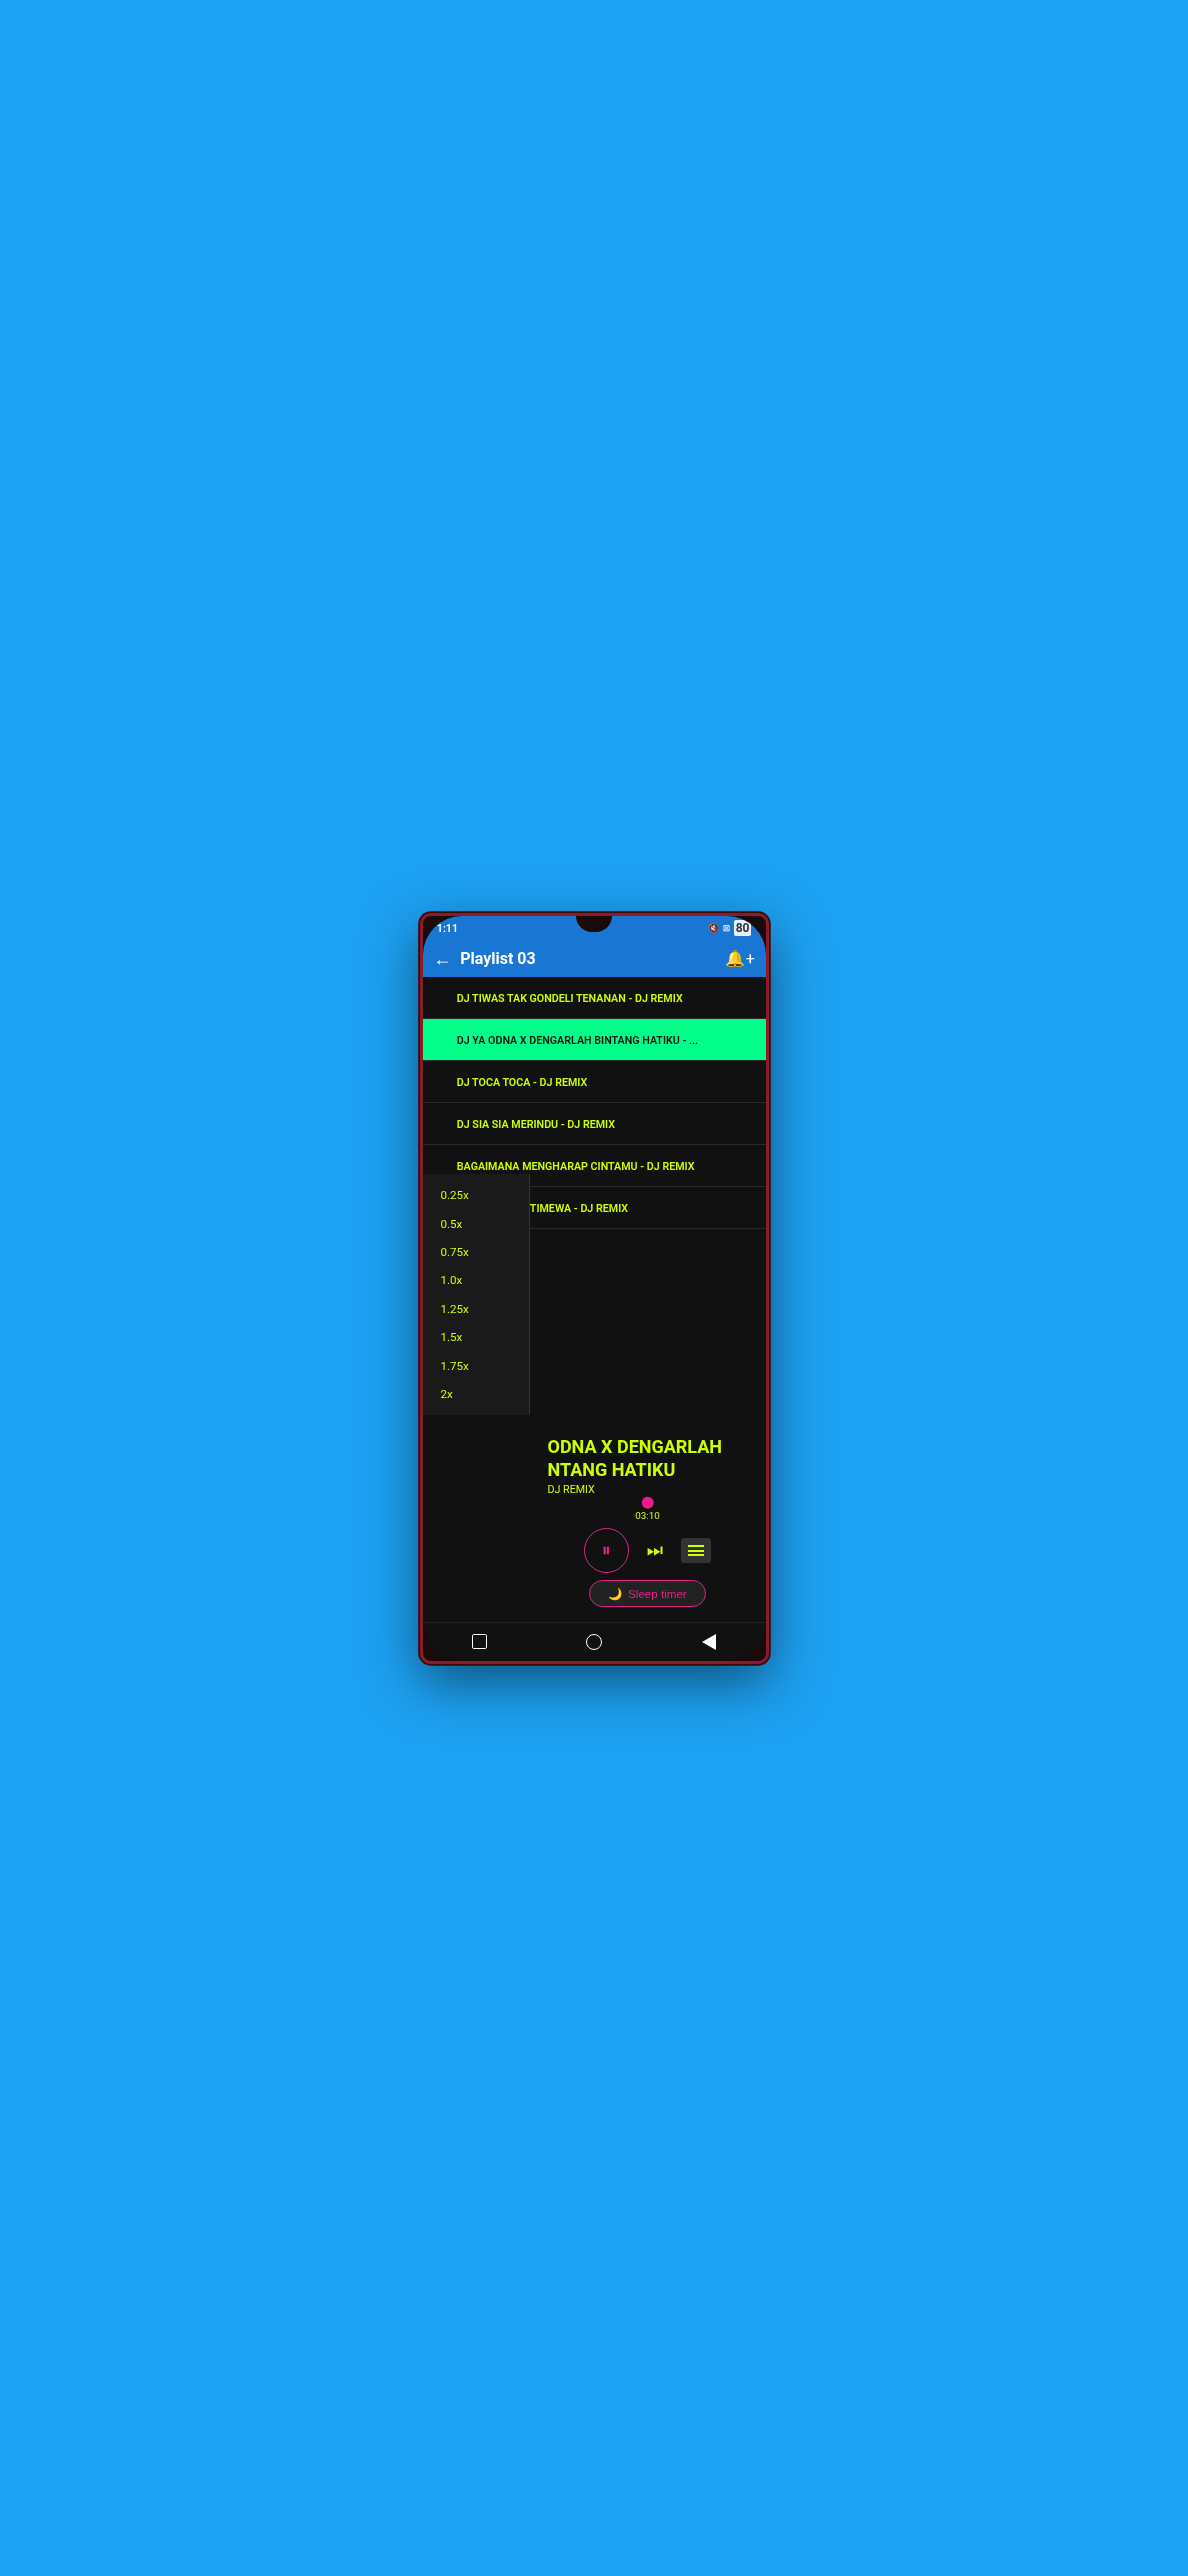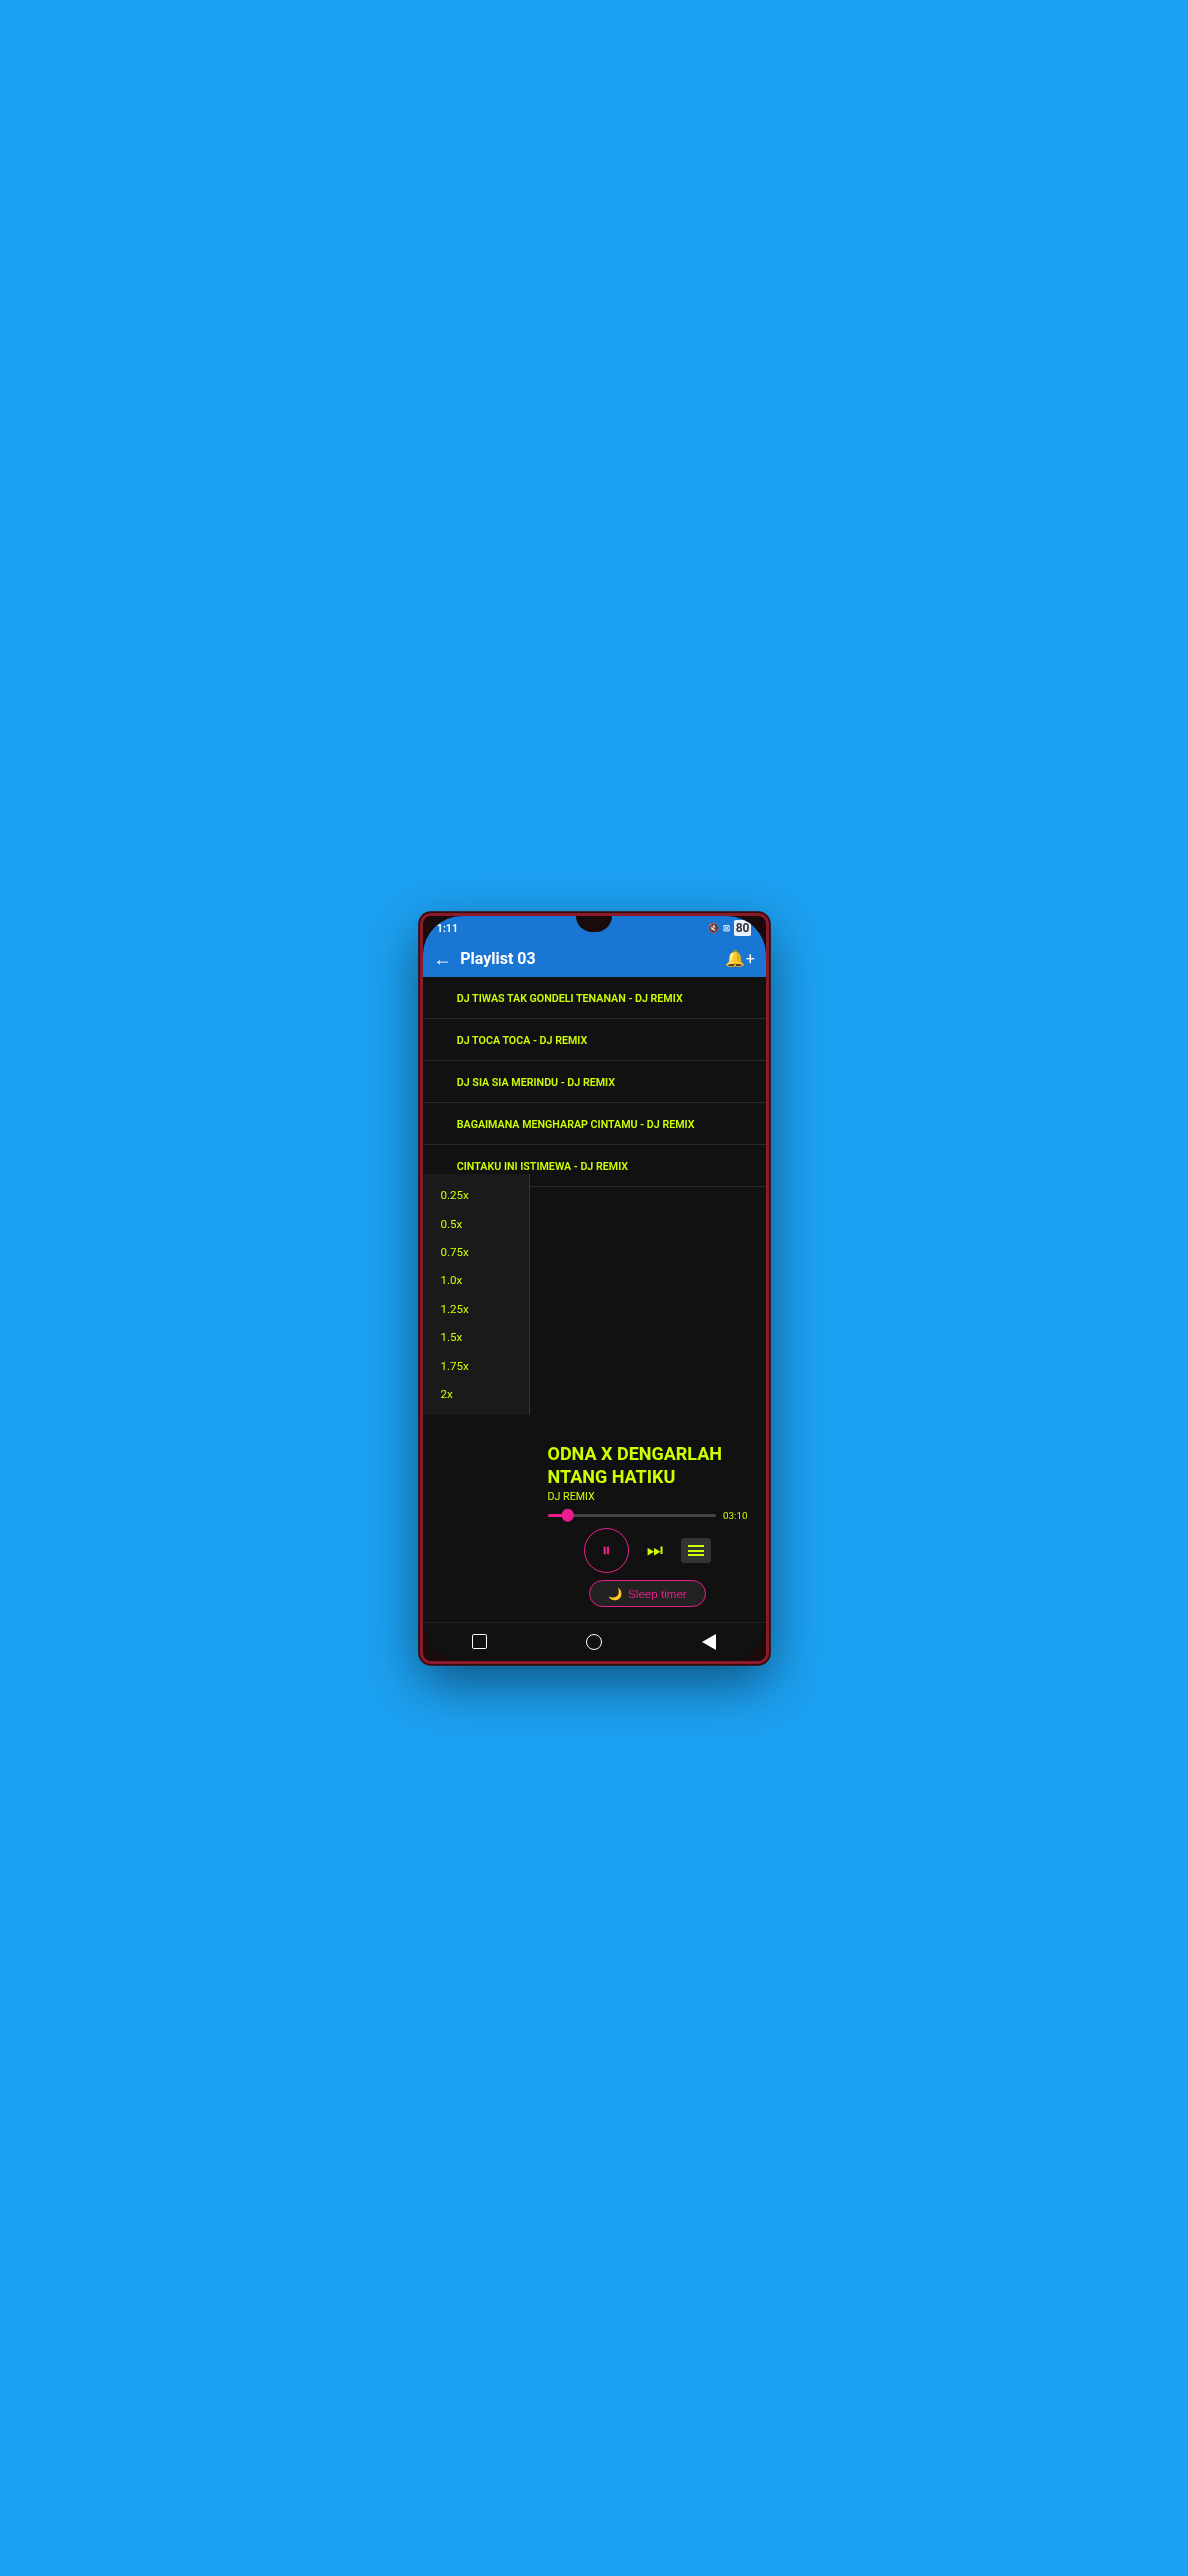--- a/index.html
+++ b/index.html
@@ -343,6 +343,7 @@
 
       <div class="playlist-area" id="playlist-container">
       <div class="playlist-item"><span class="playlist-item-text">DJ TIWAS TAK GONDELI TENANAN - DJ REMIX</span></div>
+          <div class="playlist-item active"><span class="playlist-item-text">DJ YA ODNA X DENGARLAH BINTANG HATIKU - ...</span></div>
           <div class="playlist-item"><span class="playlist-item-text">DJ TOCA TOCA - DJ REMIX</span></div>
           <div class="playlist-item"><span class="playlist-item-text">DJ SIA SIA MERINDU - DJ REMIX</span></div>
           <div class="playlist-item"><span class="playlist-item-text">BAGAIMANA MENGHARAP CINTAMU - DJ REMIX</span></div>

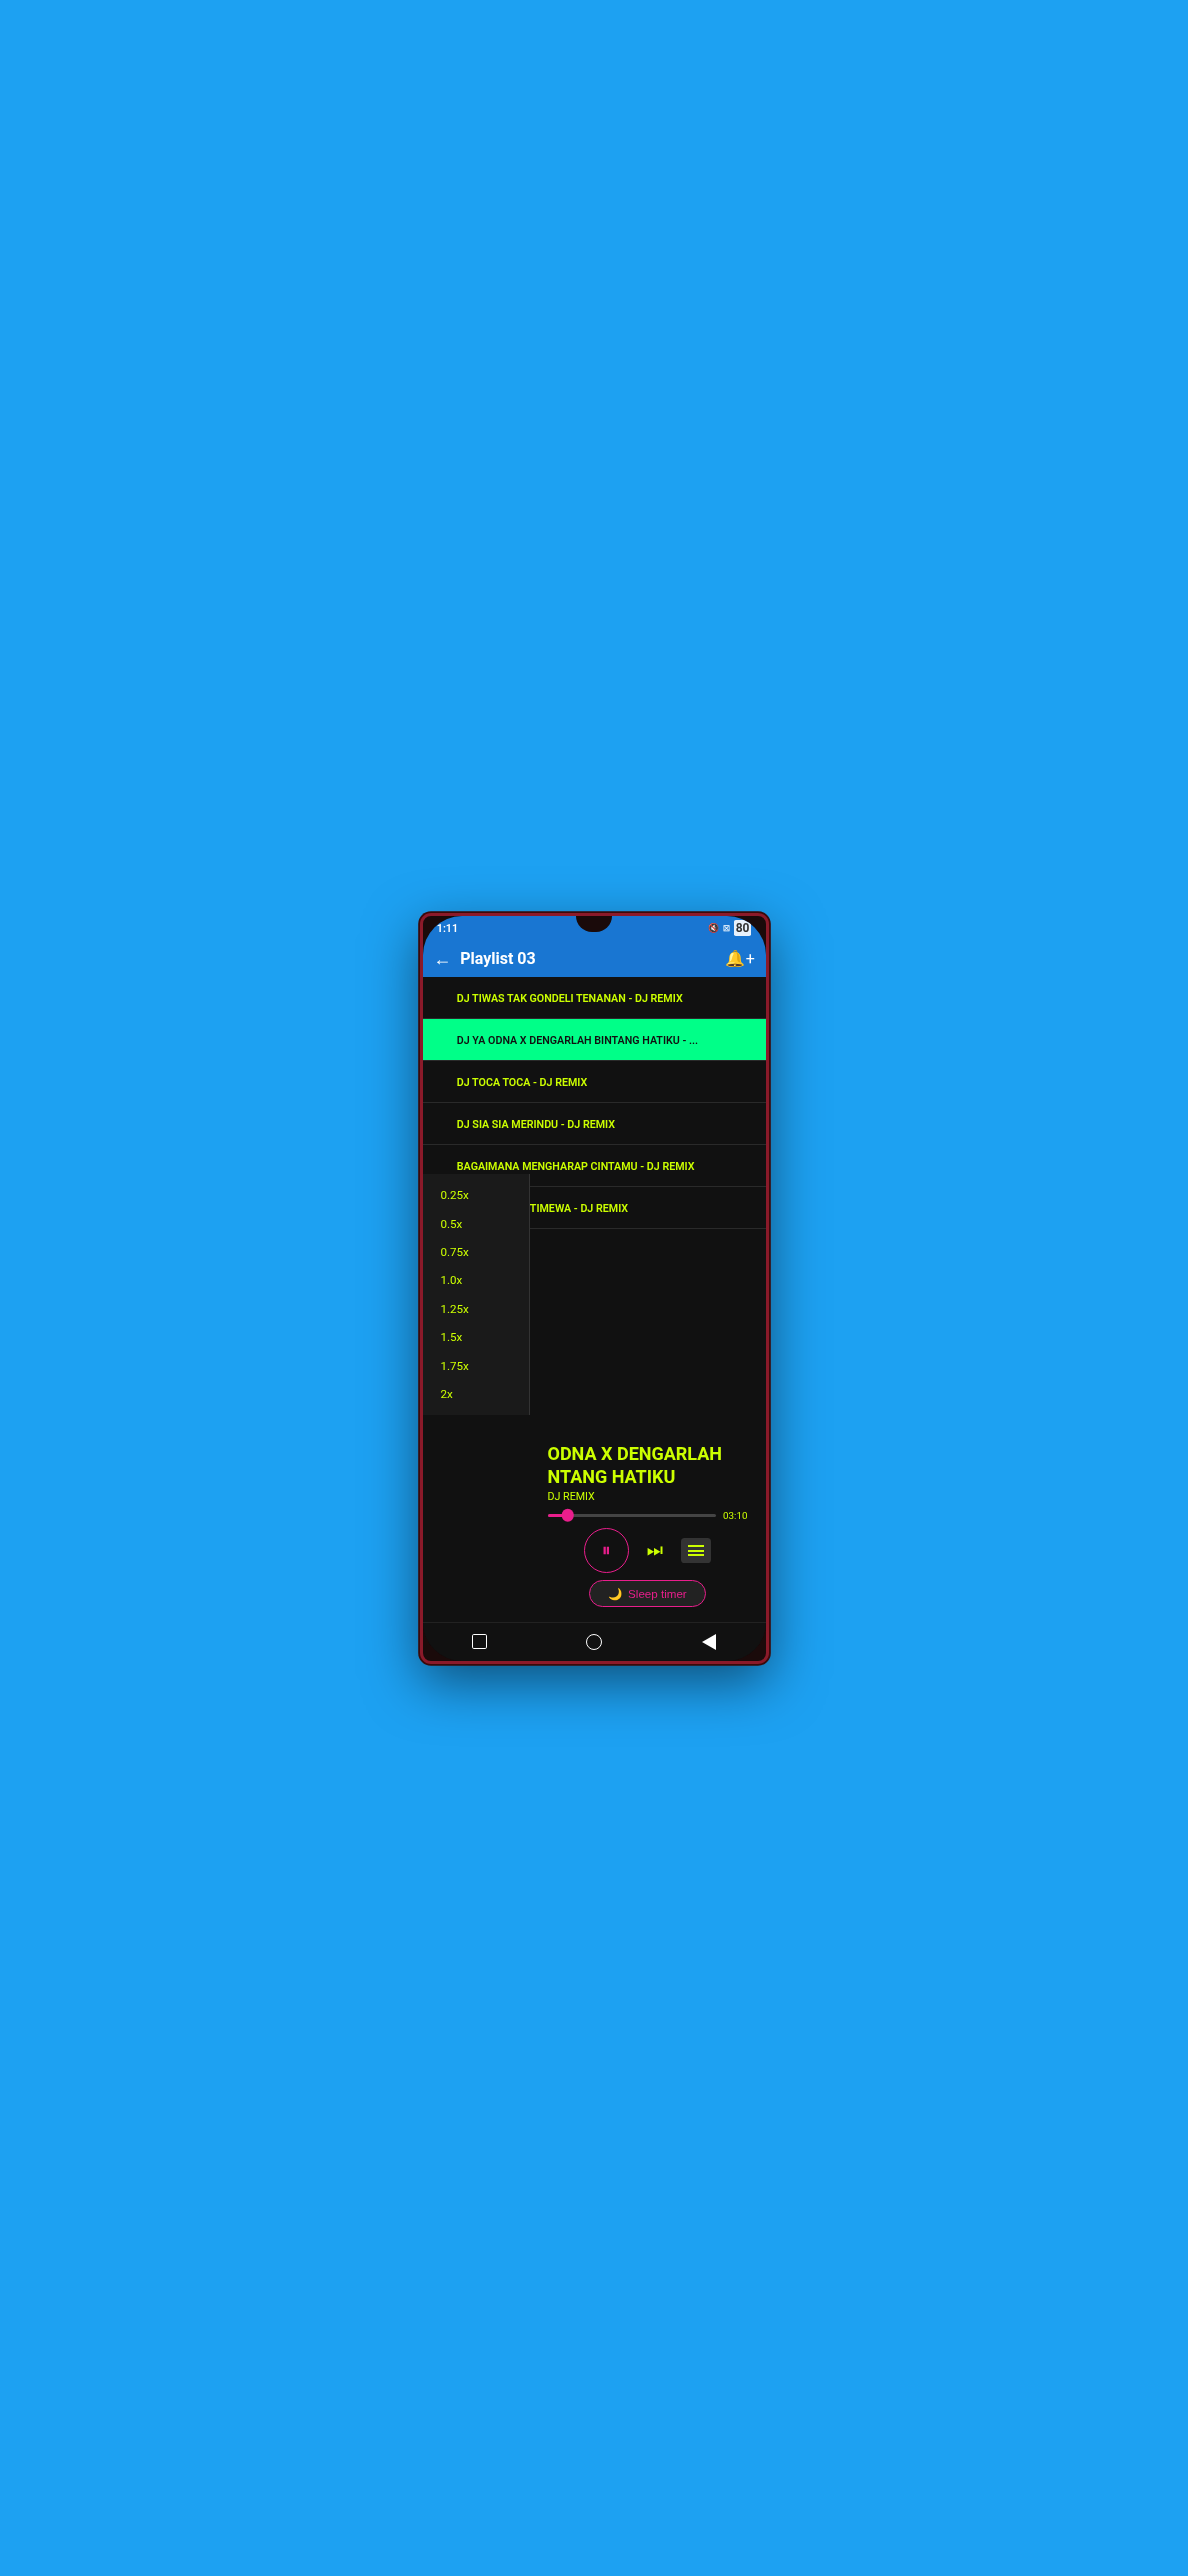--- a/index.html
+++ b/index.html
@@ -180,6 +180,7 @@
       align-items: center;
       gap: 7.2px;
       margin-bottom: 7.2px;
+      flex-direction: column;
     }
     .progress-bar-container {
       flex: 1;

